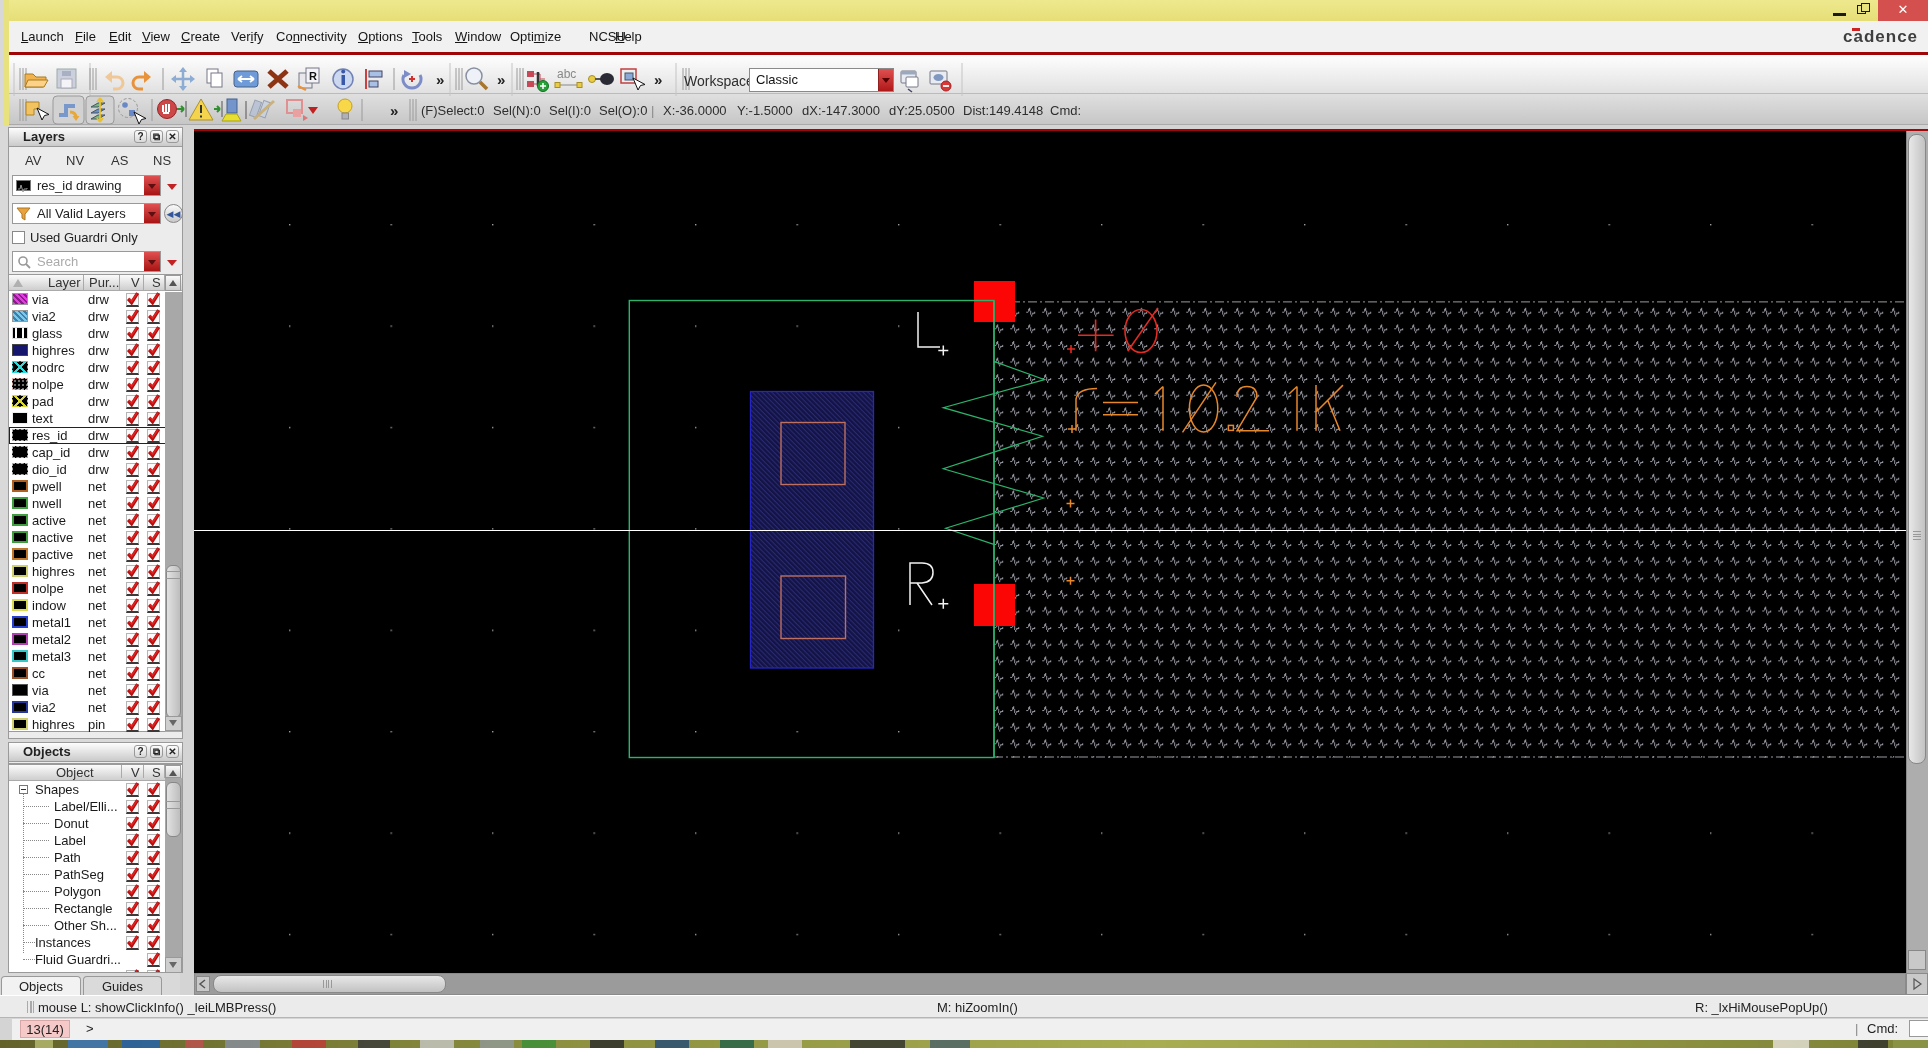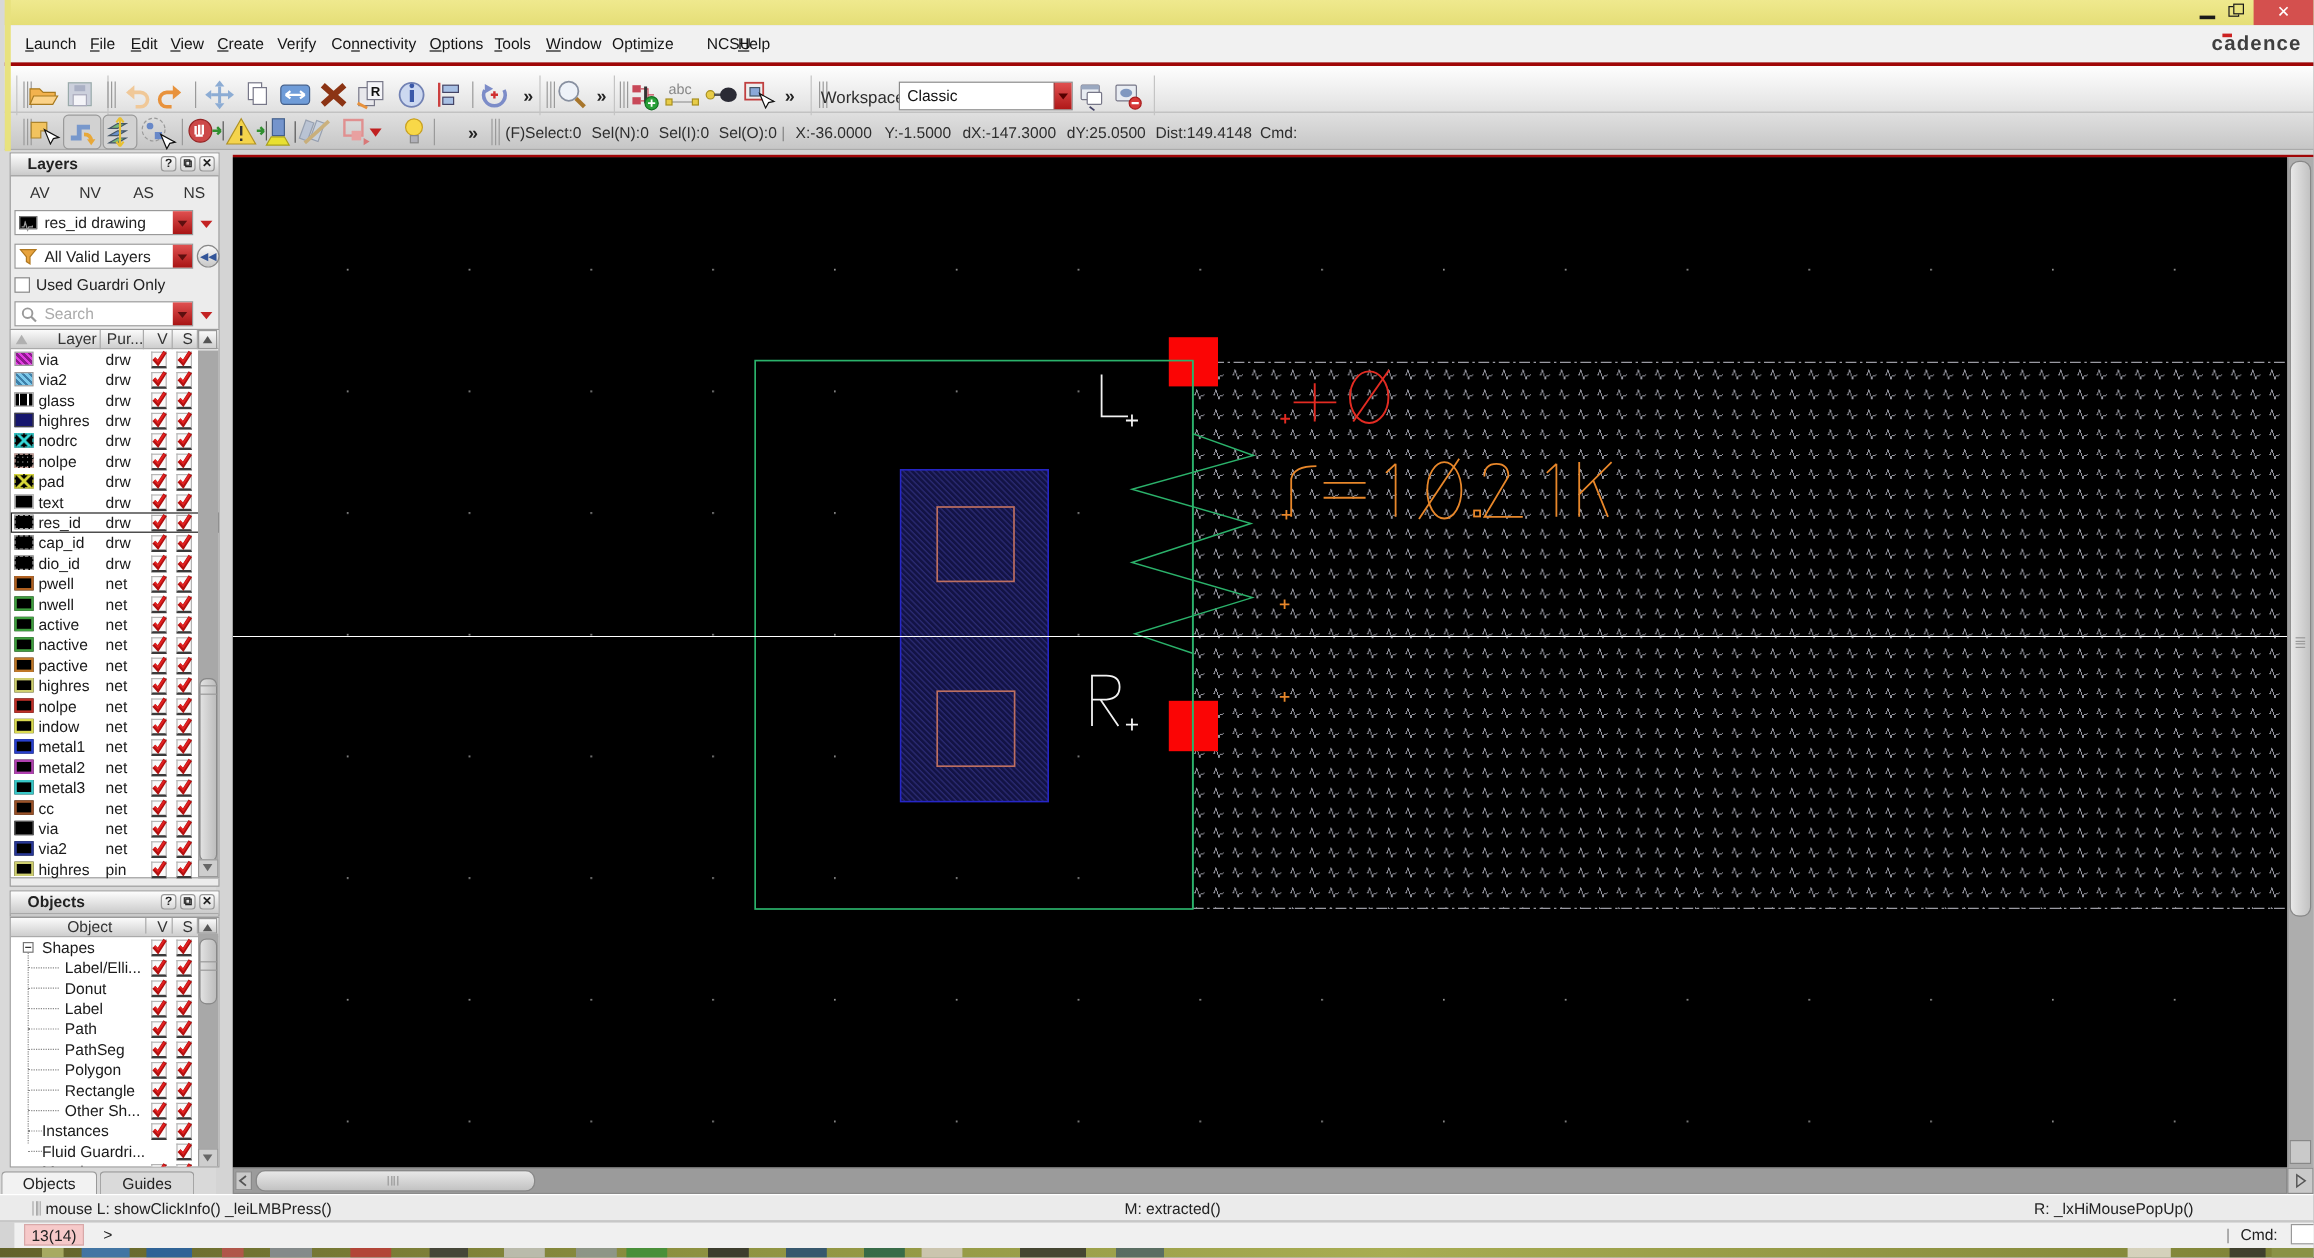--- a/index.html
+++ b/index.html
@@ -1038,7 +1038,7 @@
         <div style="width:2px;height:12px;margin-left:2px;border-left:1px solid #aaa;border-right:1px solid #aaa"></div>
       </div>
       <span class="a" style="left:38px;top:4px">mouse L: showClickInfo() _leiLMBPress()</span>
- <span class="a" style="left:937px;top:4px">M: extracted()</span>
+ <span class="a" style="left:937px;top:4px">M: hiZoomIn()</span>
  <span class="a" style="left:1695px;top:4px">R: _lxHiMousePopUp()</span>
 </div>
 <div class="a" id="status2">

